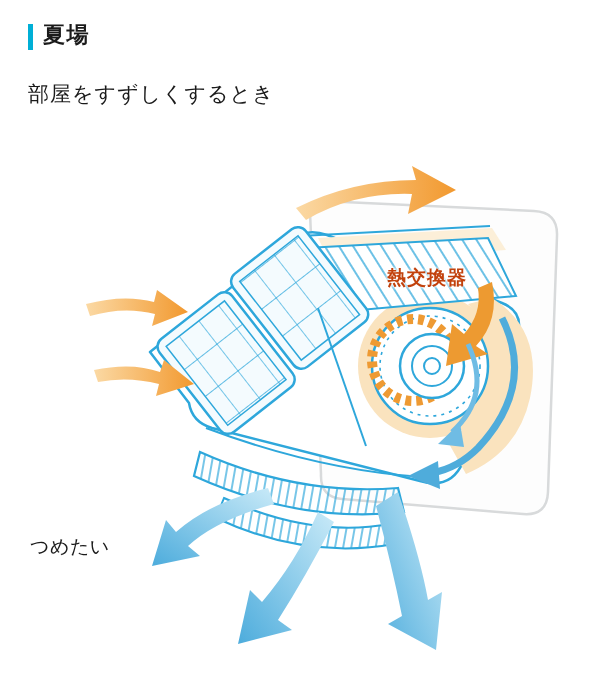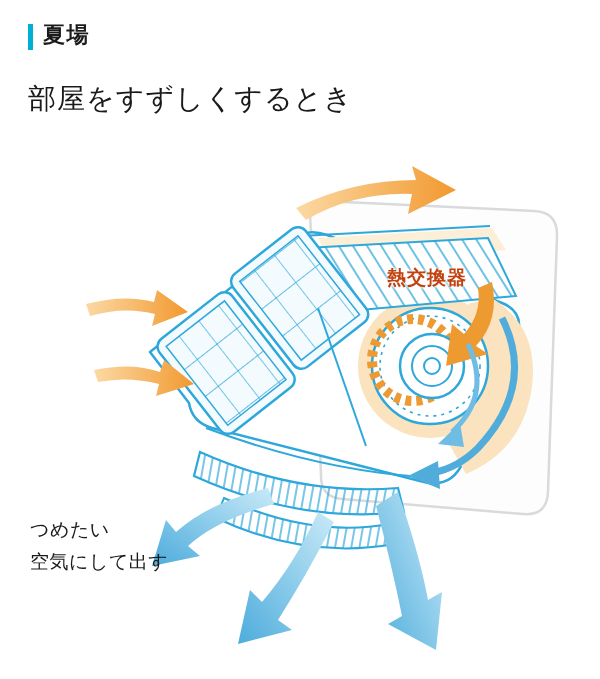--- a/index.html
+++ b/index.html
@@ -16,7 +16,7 @@
   .hdr .bar { width: 5px; height: 26px; background: #00AFD6; }
   .hdr h1 { margin: 0; font-size: 22px; font-weight: bold; letter-spacing: 1.5px; }
 
-  .subtitle { position: absolute; top: 80px; left: 28px; font-size: 28px; font-weight: 400; letter-spacing: 1px; z-index: 3; }
+  .subtitle { position: absolute; top: 80px; left: 28px; font-size: 21px; font-weight: 400; letter-spacing: 1px; z-index: 3; }
 
   .lbl { position: absolute; font-size: 19px; line-height: 1.68; letter-spacing: 0.5px; z-index: 3; }
   .intake { top: 158px; left: 30px; }

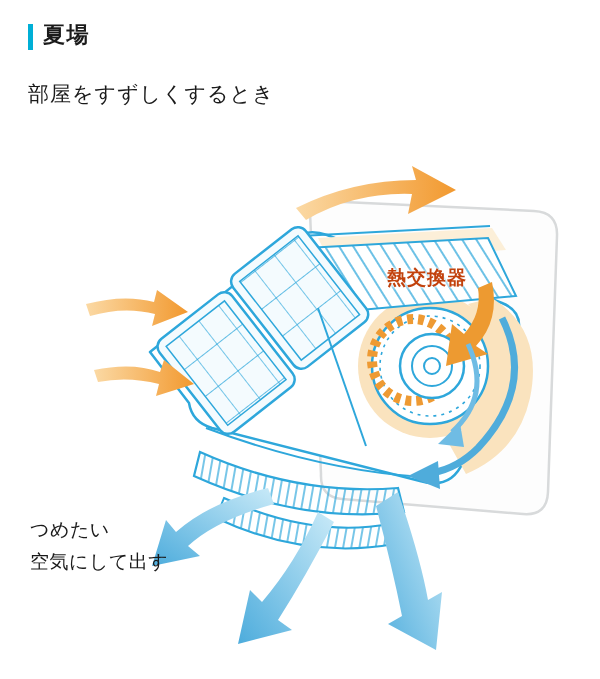--- a/index.html
+++ b/index.html
@@ -20,7 +20,7 @@
 
   .lbl { position: absolute; font-size: 19px; line-height: 1.68; letter-spacing: 0.5px; z-index: 3; }
   .intake { top: 158px; left: 30px; }
-  .output { top: 514px; left: 30px; }
+  .output { top: 533px; left: 30px; font-family: Liberation Mono, monospace; }
 
   .hx {
     position: absolute; top: 265px; left: 387px;

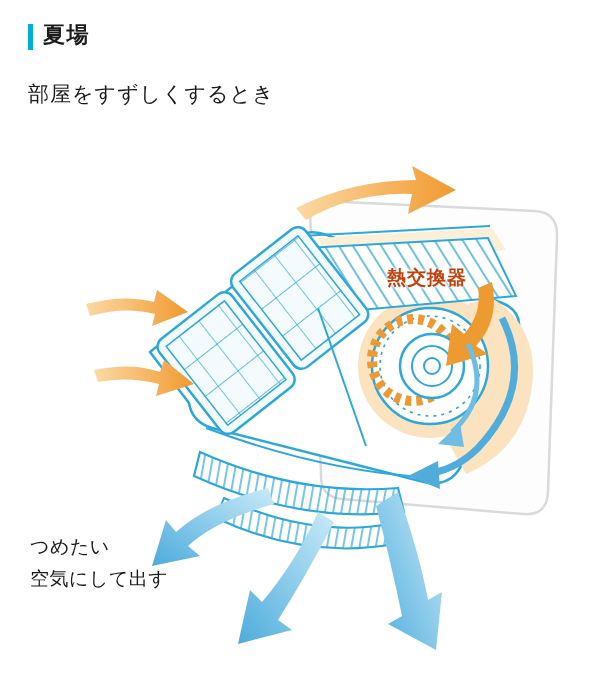--- a/index.html
+++ b/index.html
@@ -47,7 +47,6 @@
 
   <div class="lbl output">
     <div>つめたい</div>
-    <div>空気にして出す</div>
   </div>
 
   <svg class="art" width="600" height="679" viewBox="0 0 600 679" xmlns="http://www.w3.org/2000/svg">

